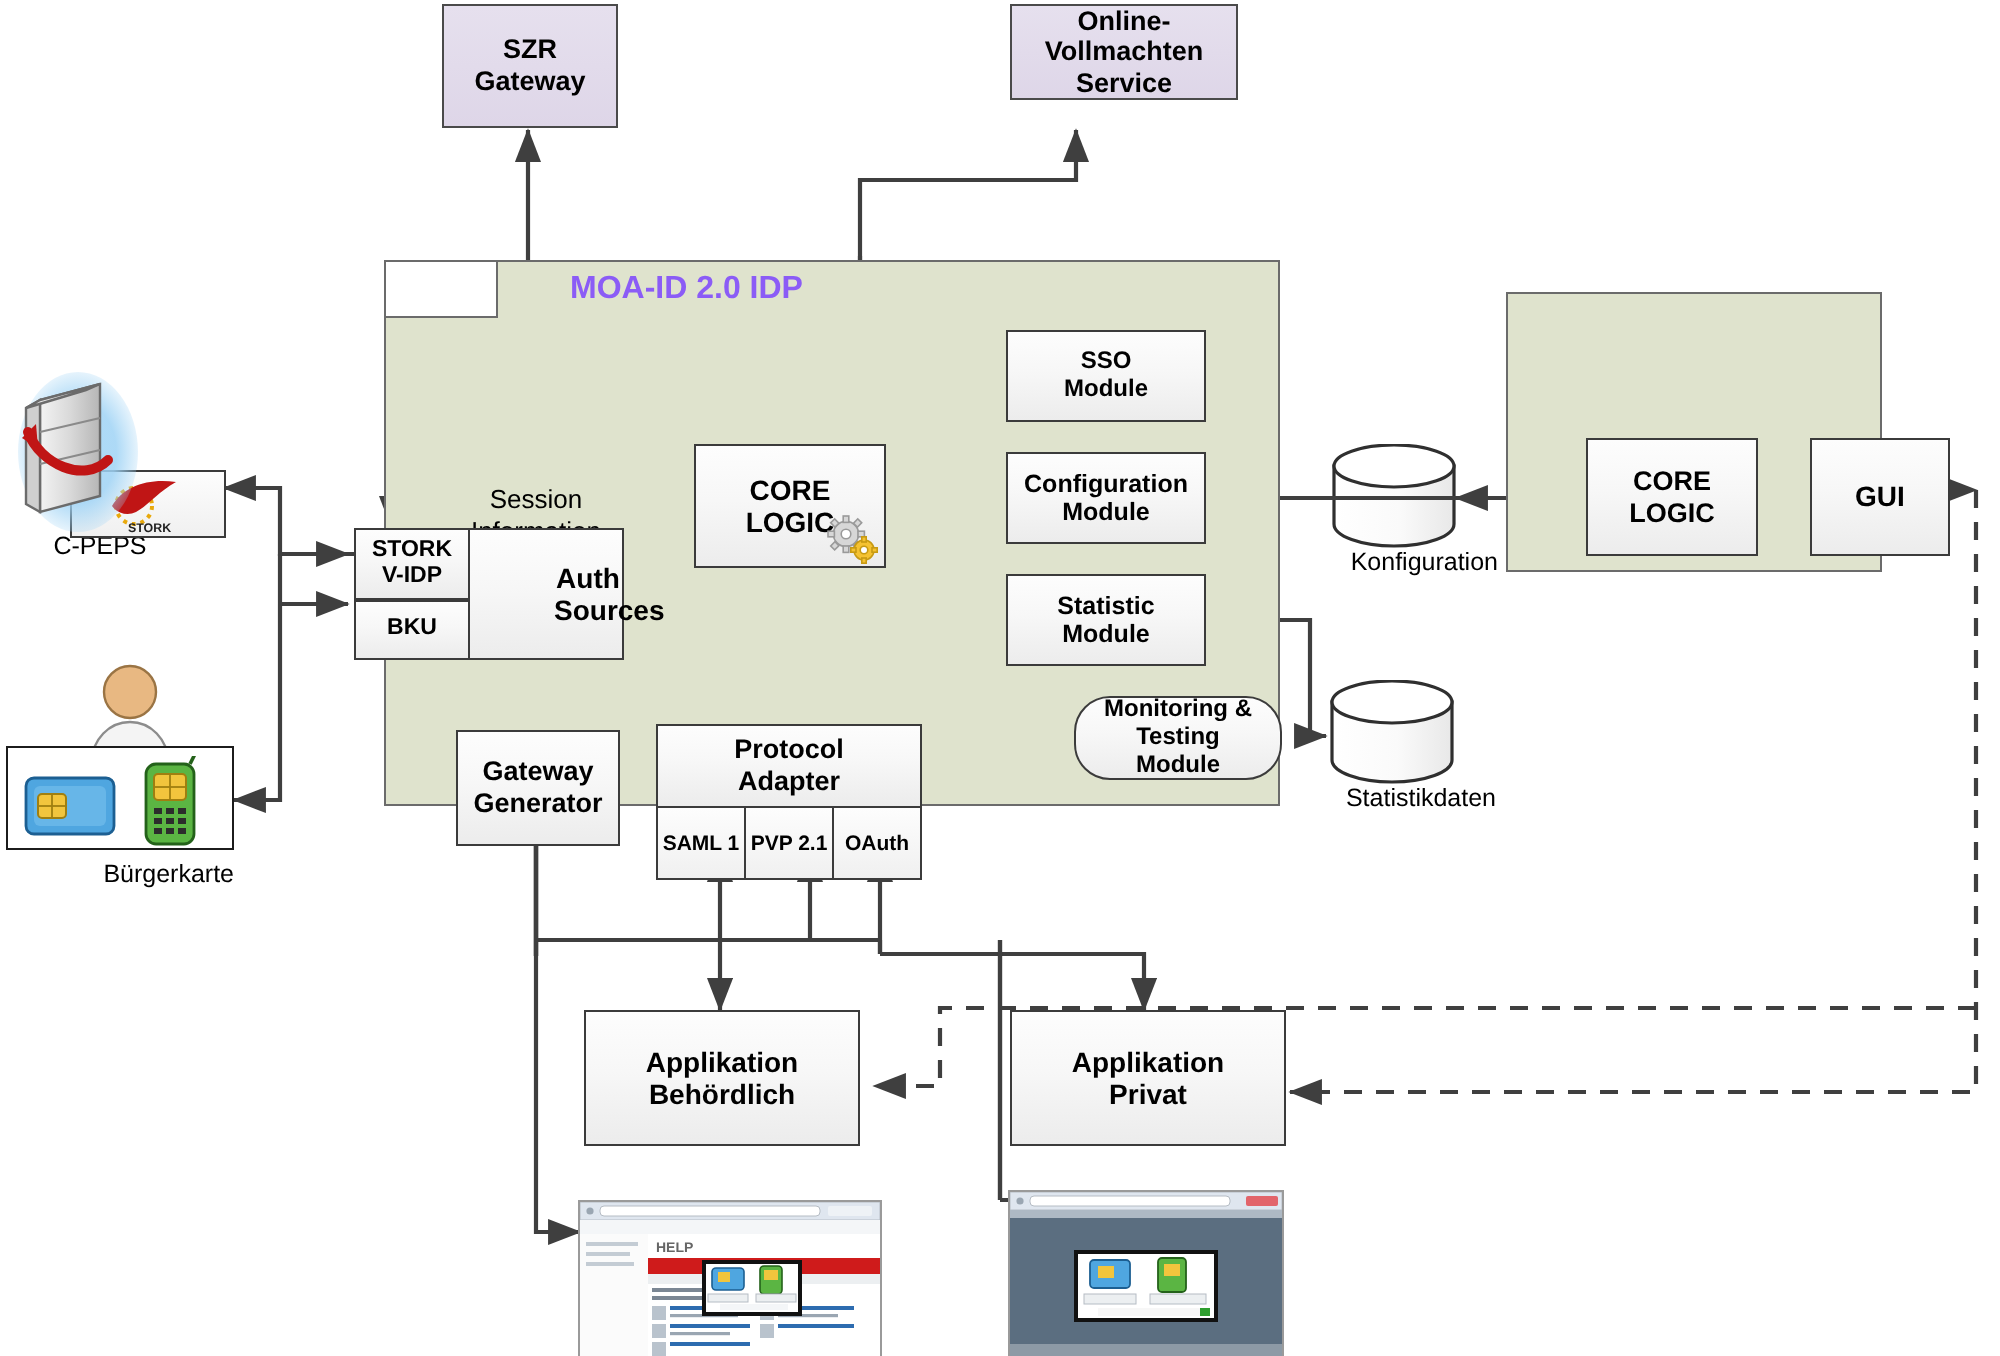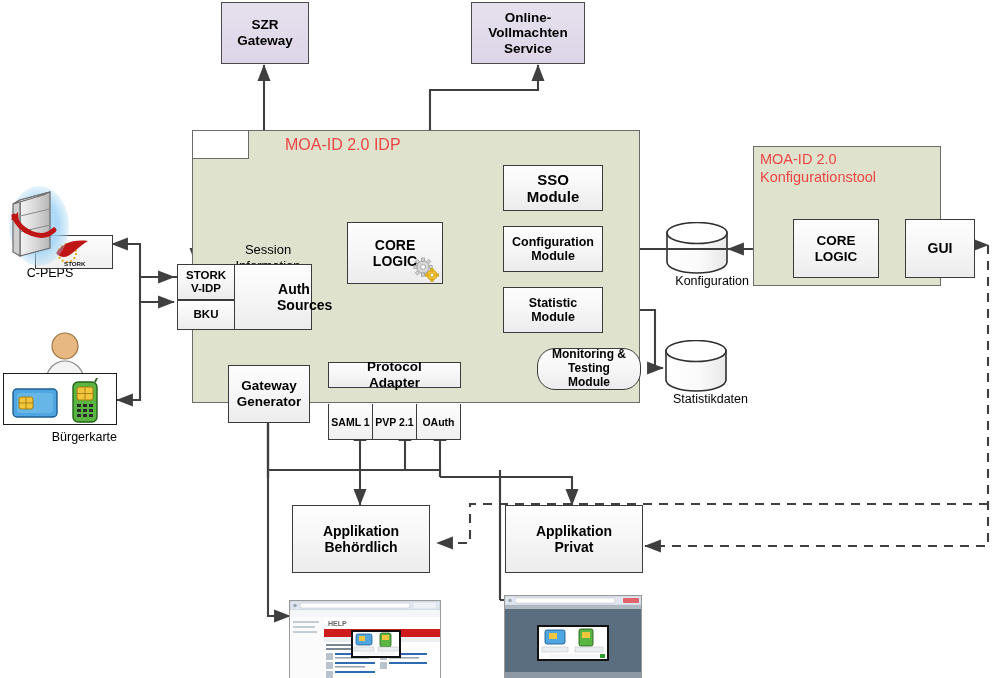--- a/index.html
+++ b/index.html
@@ -157,7 +157,7 @@
 Gateway</span>
   </div>
 
-  <div class="box purple" style="left:471px;top:2px;width:114px;height:62px;font-size:13.5px;">
+  <div class="box purple" style="left:505px;top:2px;width:114px;height:48px;font-size:13.5px;">
     <span>Online-
 Vollmachten
 Service</span>

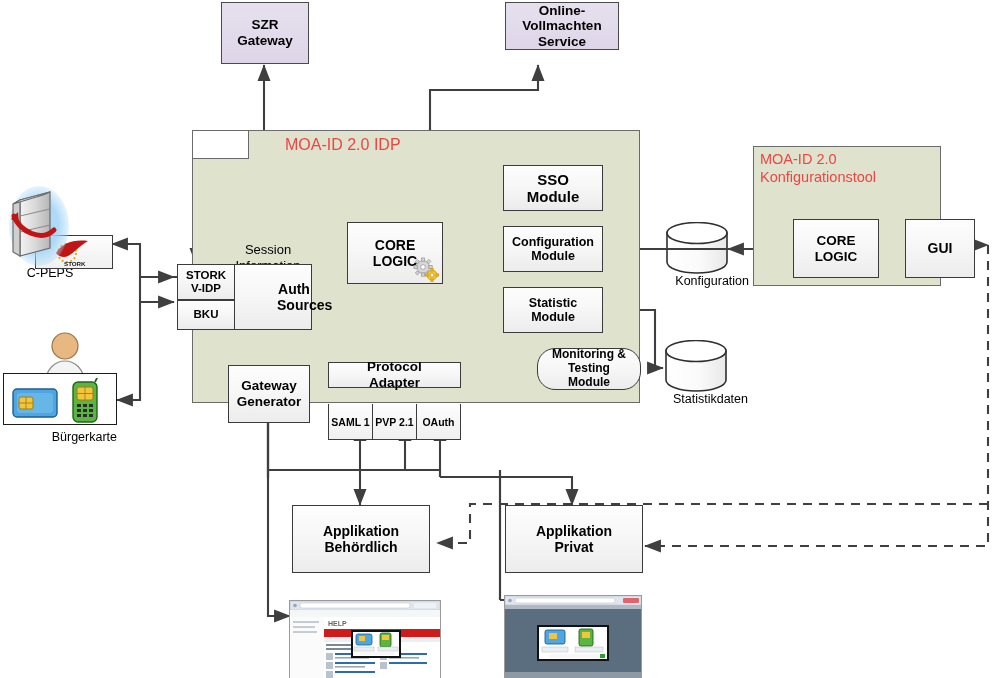--- a/index.html
+++ b/index.html
@@ -19,7 +19,7 @@
 
   .greenpanel{position:absolute;background:#dfe3cd;border:1.6px solid #6b6b6b;
               box-sizing:border-box;}
-  .panel-title{position:absolute;font-weight:normal;color:#ef4444;}
+  .panel-title{position:absolute;font-weight:bold;color:#8b5cf6;text-align:center;}
 
   .plain{position:absolute;font-weight:normal;text-align:center;line-height:1.2;}
 

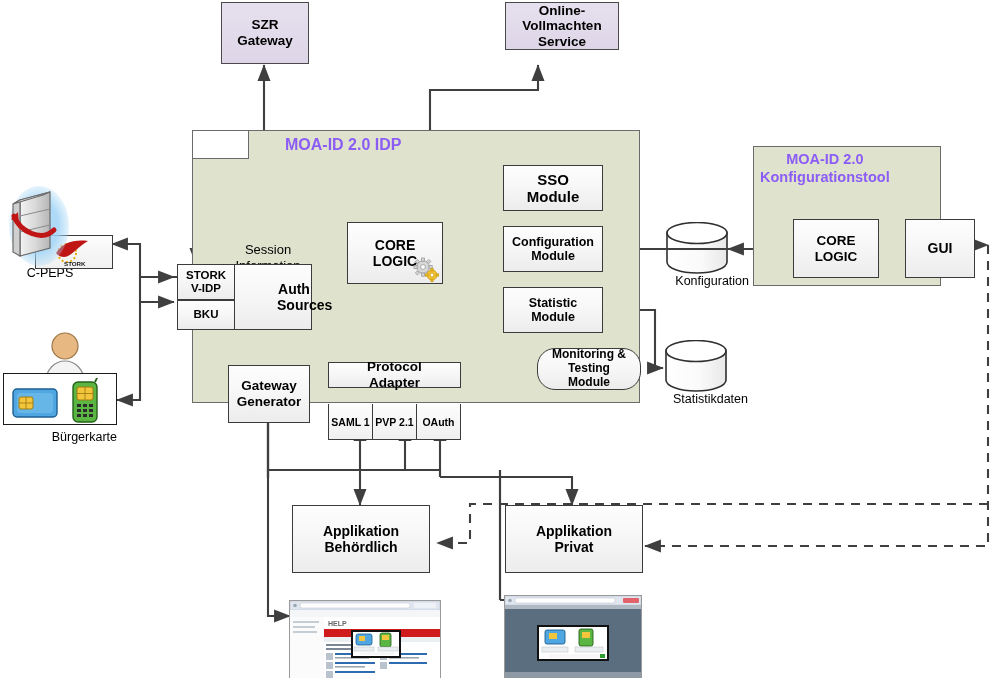--- a/index.html
+++ b/index.html
@@ -59,8 +59,6 @@
 
   <div class="panel-title" style="left:285px;top:136px;font-size:16px;">MOA-ID 2.0 IDP</div>
 
-  <div class="panel-title" style="left:760px;top:150px;font-size:14.5px;white-space:pre-line;line-height:1.25;">MOA-ID 2.0
-Konfigurationstool</div>
 
   <svg class="layer under" viewBox="0 0 1000 678">
     <defs>

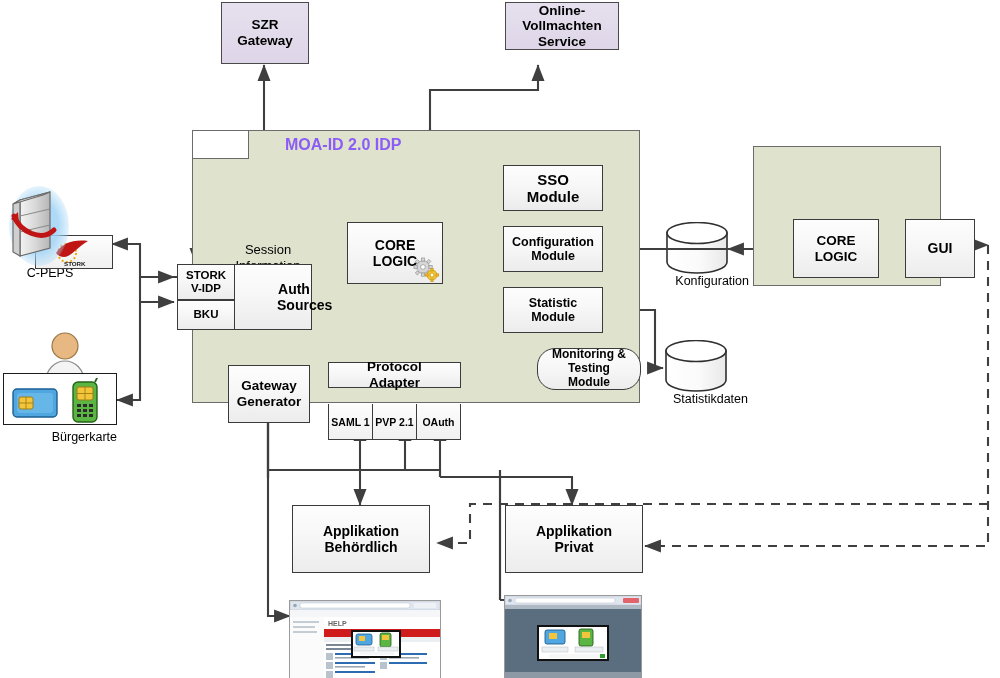--- a/index.html
+++ b/index.html
@@ -237,7 +237,7 @@
     <div>OAuth</div>
   </div>
 
-  <div class="box" style="left:503px;top:165px;width:100px;height:46px;font-size:15px;">
+  <div class="box" style="left:503px;top:165px;width:100px;height:46px;font-size:12px;">
     <span>SSO
 Module</span>
   </div>

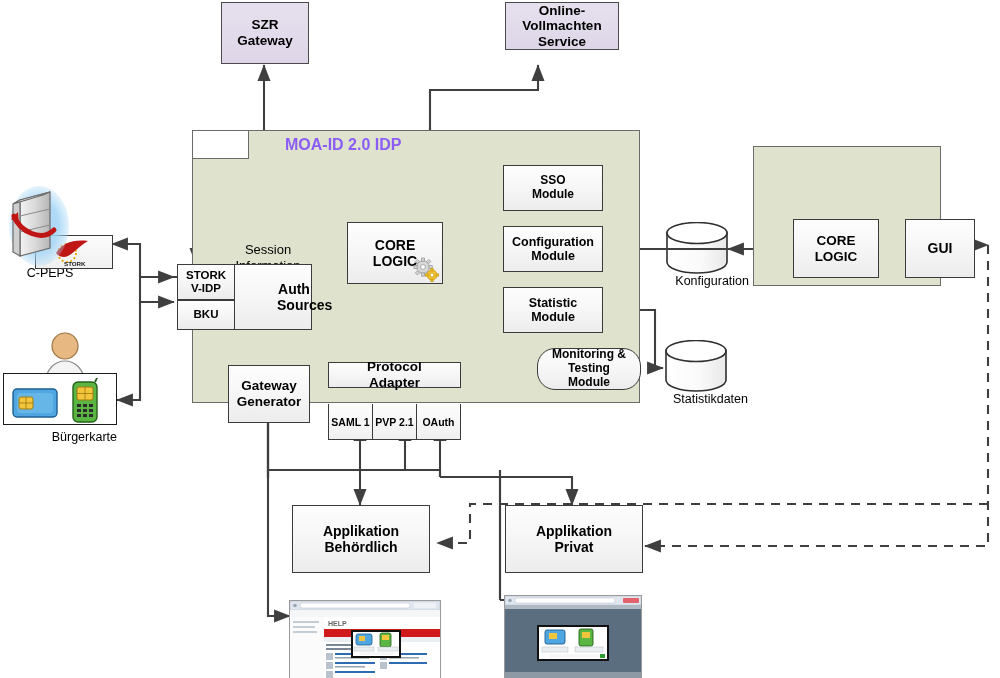--- a/index.html
+++ b/index.html
@@ -227,7 +227,7 @@
 Generator</span>
   </div>
 
-  <div class="box" style="left:328px;top:362px;width:133px;height:26px;font-size:13.5px;">
+  <div class="box" style="left:328px;top:362px;width:133px;height:42px;font-size:13.5px;">
     <span>Protocol
 Adapter</span>
   </div>

